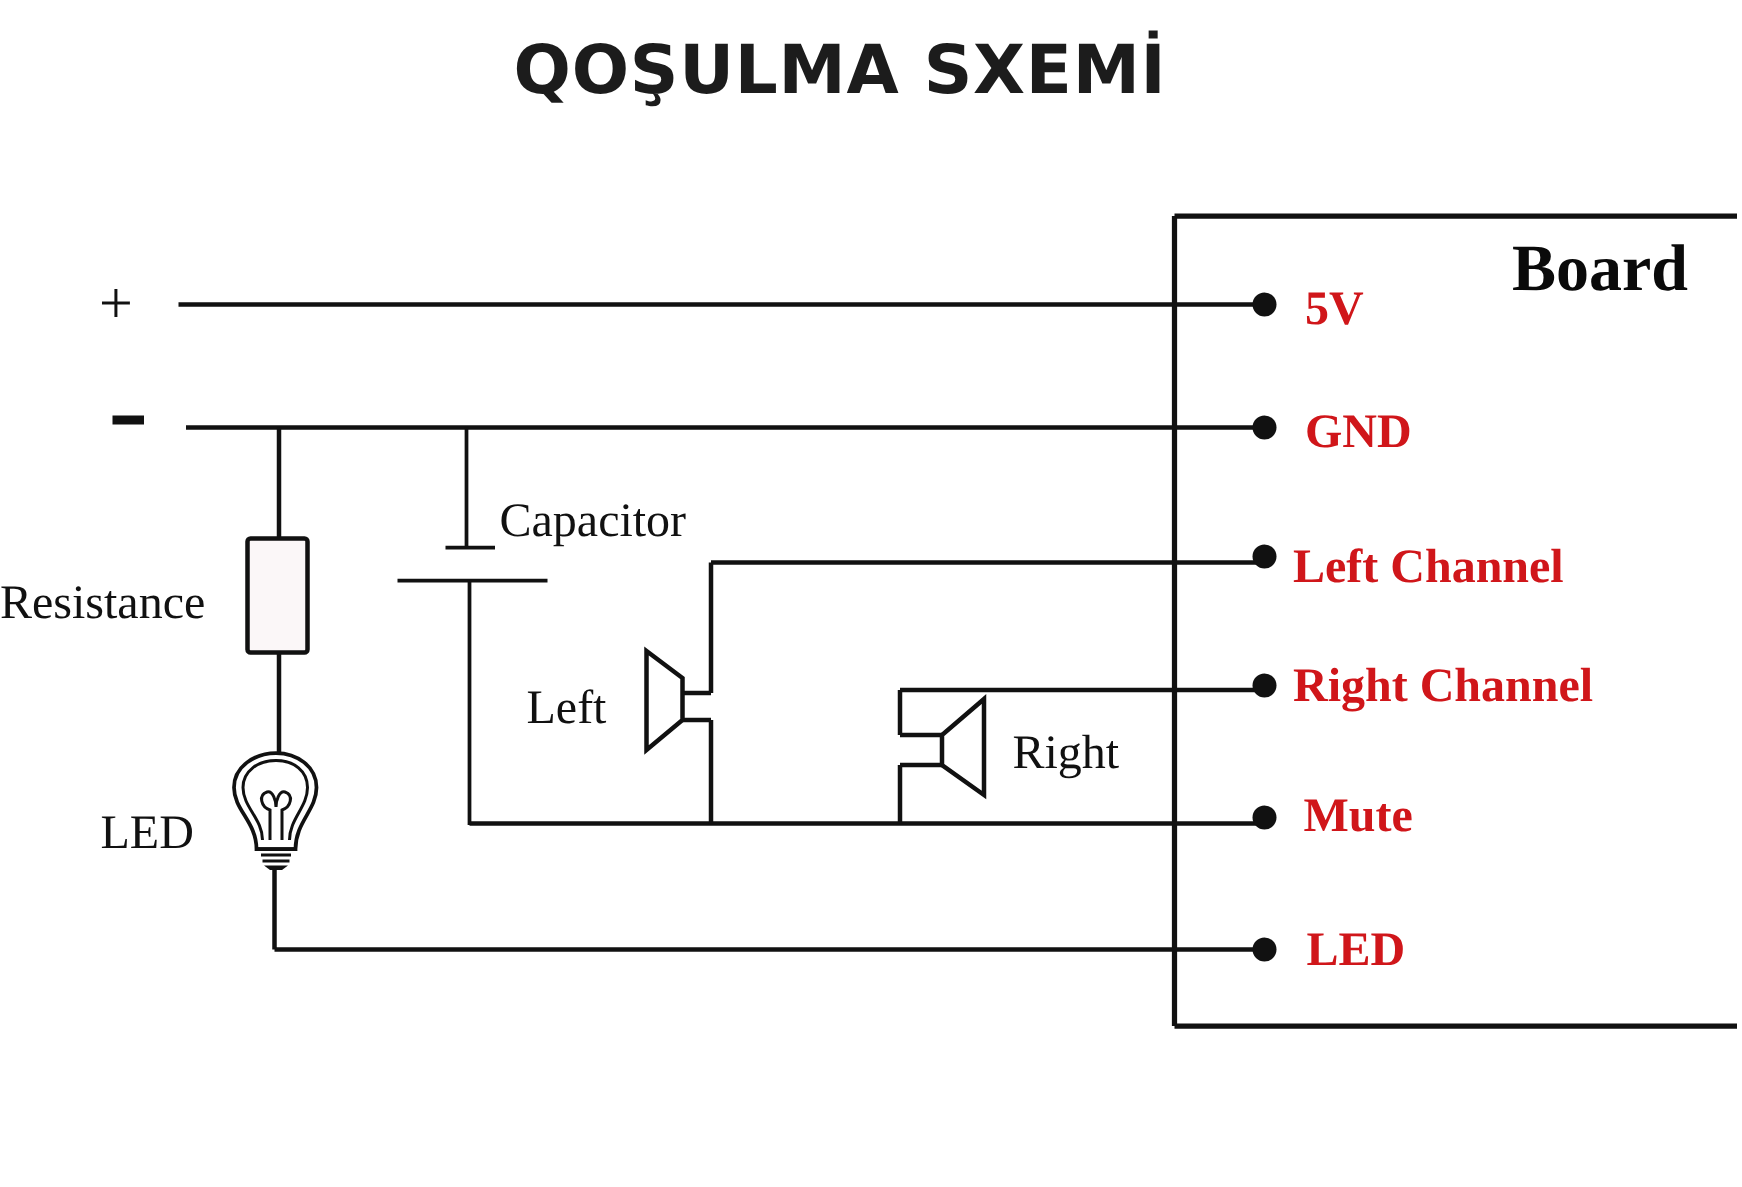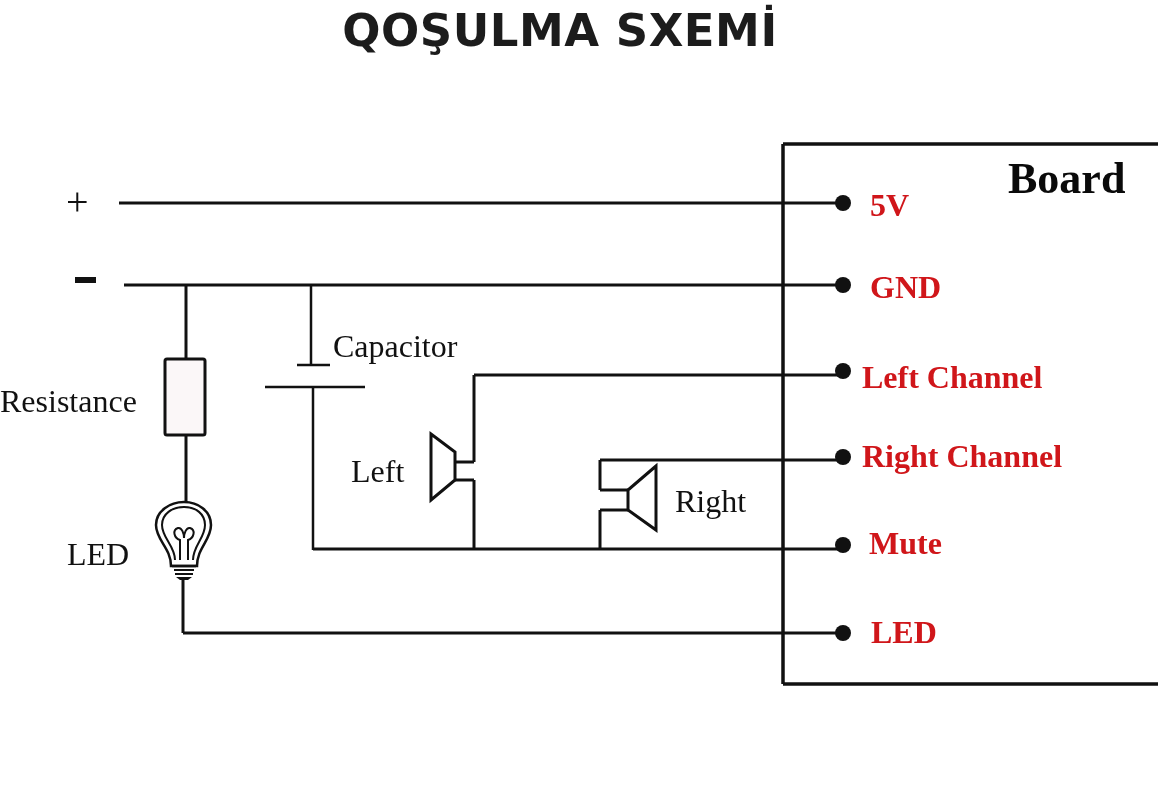--- a/index.html
+++ b/index.html
@@ -5,7 +5,7 @@
     html, body { margin: 0; padding: 0; background: #ffffff; }
     body { width: 1161px; height: 791px; position: relative; overflow: hidden; }
     .title {
-      position: absolute; left: 0; top: 4px; width: 1120px; text-align: center;
+      position: absolute; left: 0; top: 20px; width: 1120px; text-align: center;
       font-family: "DejaVu Sans", sans-serif; font-weight: bold; font-size: 45px;
       color: #1c1c1c; letter-spacing: 0.5px;
     }

